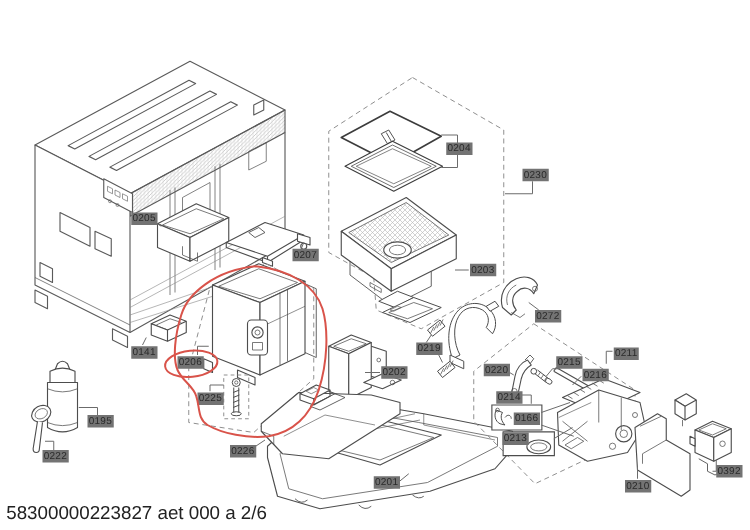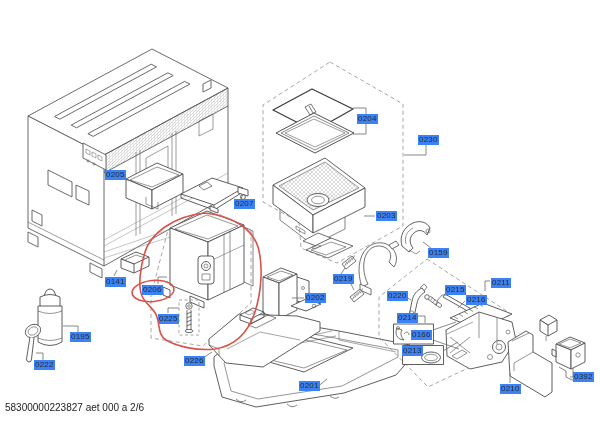--- a/index.html
+++ b/index.html
@@ -8,7 +8,7 @@
   #art,#overlay{position:absolute;left:0;top:0;}
   #overlay{pointer-events:none;z-index:5;}
   .lbl{position:absolute;z-index:3;font-size:8px;line-height:10px;letter-spacing:.2px;
-       color:#2a2a2a;background:#3b82f6;padding:0 1px;white-space:nowrap;}
+       color:#2a2a2a;background:#737373;padding:0 1px;white-space:nowrap;}
   #footer{position:absolute;z-index:3;left:5px;top:402px;font-size:10px;color:#222;}
   svg *{vector-effect:non-scaling-stroke;}
 </style>

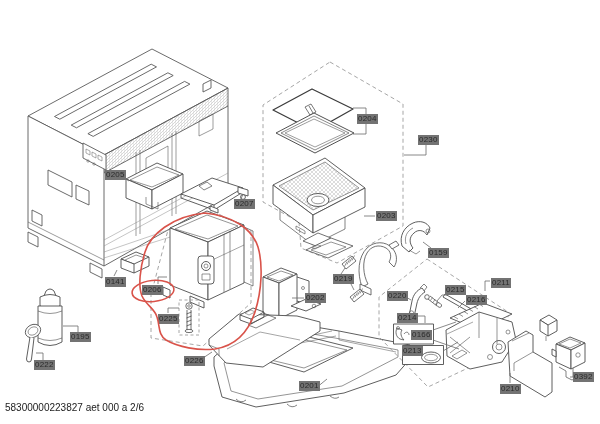--- a/index.html
+++ b/index.html
@@ -310,7 +310,7 @@
 <div class="lbl" style="left:397px;top:313px">0214</div>
 <div class="lbl" style="left:445px;top:285px">0215</div>
 <div class="lbl" style="left:466px;top:295px">0216</div>
-<div class="lbl" style="left:428px;top:248px">0159</div>
+<div class="lbl" style="left:428px;top:248px">0272</div>
 <div class="lbl" style="left:333px;top:274px">0219</div>
 <div class="lbl" style="left:387px;top:291px">0220</div>
 <div class="lbl" style="left:70px;top:332px">0195</div>

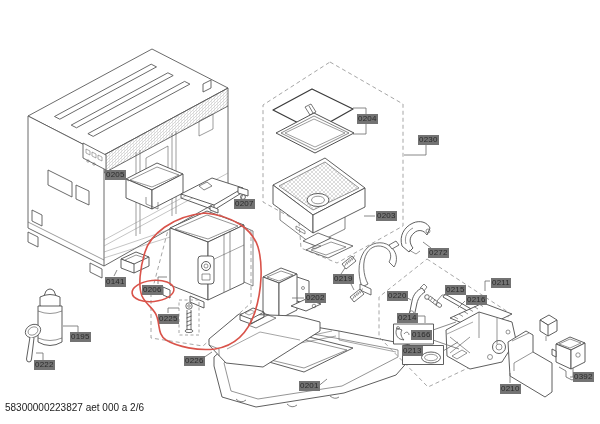--- a/index.html
+++ b/index.html
@@ -9,7 +9,7 @@
   #overlay{pointer-events:none;z-index:5;}
   .lbl{position:absolute;z-index:3;font-size:8px;line-height:10px;letter-spacing:.2px;
        color:#2a2a2a;background:#737373;padding:0 1px;white-space:nowrap;}
-  #footer{position:absolute;z-index:3;left:5px;top:402px;font-size:10px;color:#222;}
+  #footer{position:absolute;z-index:3;left:5px;top:402px;font-size:15px;color:#222;}
   svg *{vector-effect:non-scaling-stroke;}
 </style>
 </head>

